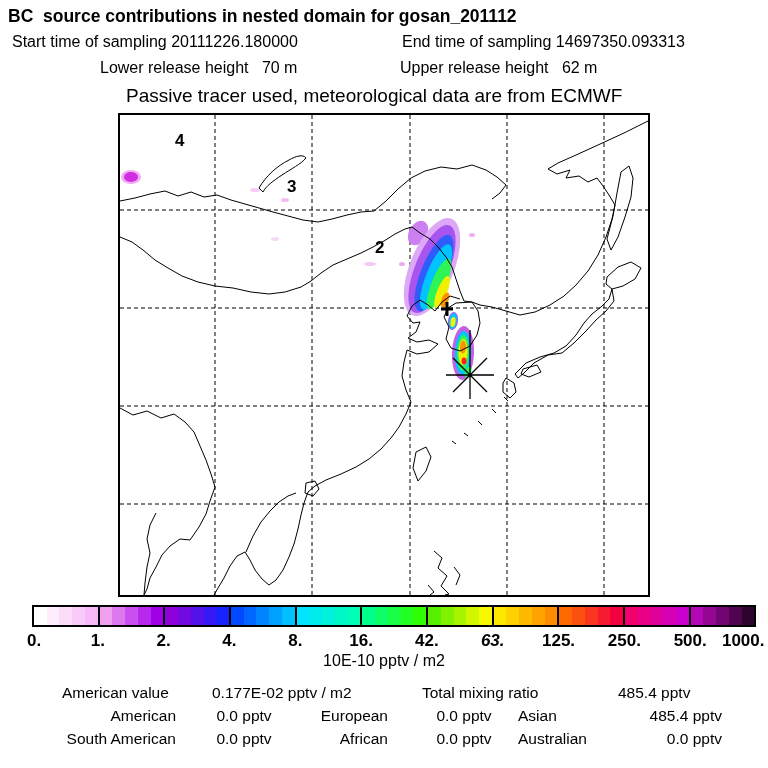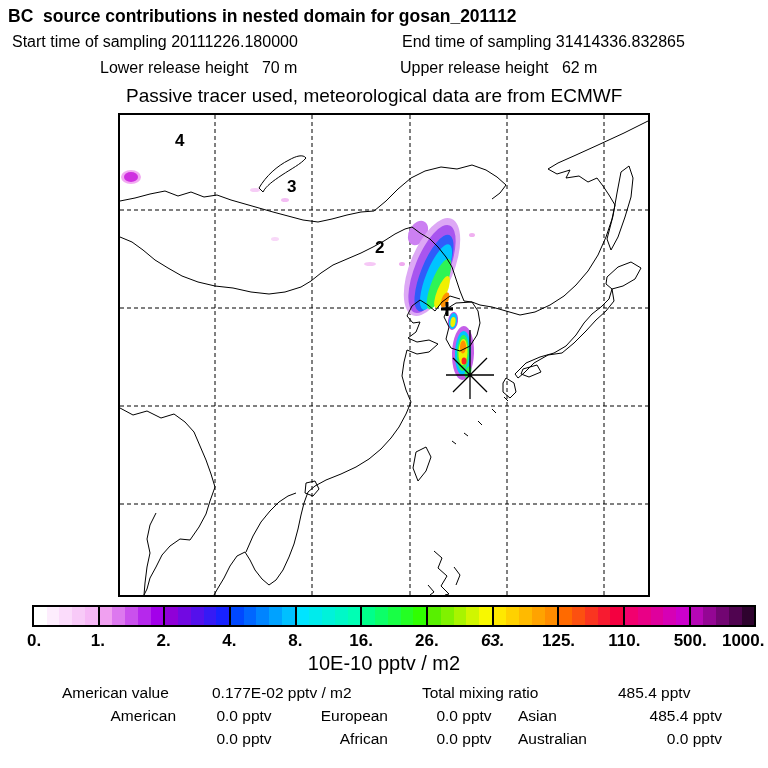--- a/index.html
+++ b/index.html
@@ -40,7 +40,7 @@
 
 <div class="abs title">BC  source contributions in nested domain for gosan_201112</div>
 <div class="abs h2a">Start time of sampling 20111226.180000</div>
-<div class="abs h2b">End time of sampling 31414336.832865</div>
+<div class="abs h2b">End time of sampling 14697350.093313</div>
 <div class="abs h3a">Lower release height   70 m</div>
 <div class="abs h3b">Upper release height   62 m</div>
 <div class="abs h4">Passive tracer used, meteorological data are from ECMWF</div>

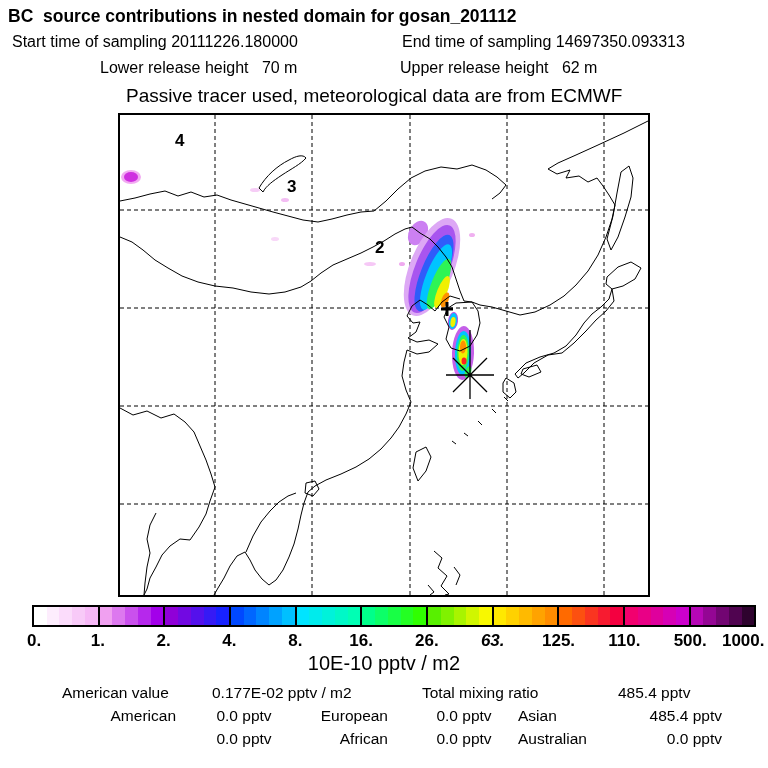--- a/index.html
+++ b/index.html
@@ -191,7 +191,7 @@
     <span style="left: 27.2727%;">4.</span>
     <span style="left: 36.3636%;">8.</span>
     <span style="left: 45.4545%;">16.</span>
-    <span style="left: 54.5455%;">26.</span>
+    <span style="left: 54.5455%;">42.</span>
     <span style="left: 63.6364%; font-style: italic;">63.</span>
     <span style="left: 72.7273%;">125.</span>
     <span style="left: 81.8182%;">110.</span>

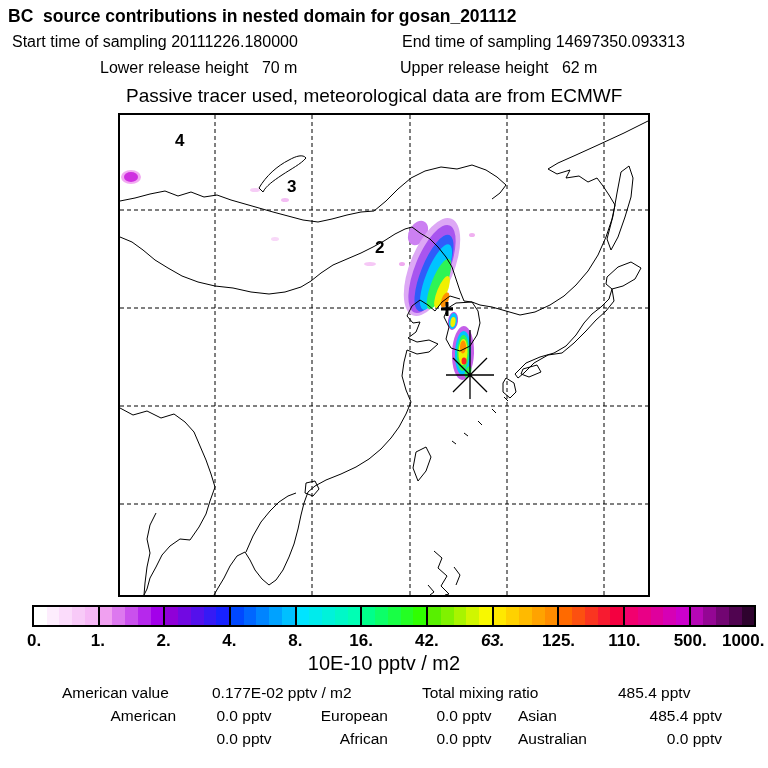--- a/index.html
+++ b/index.html
@@ -194,7 +194,7 @@
     <span style="left: 54.5455%;">42.</span>
     <span style="left: 63.6364%; font-style: italic;">63.</span>
     <span style="left: 72.7273%;">125.</span>
-    <span style="left: 81.8182%;">110.</span>
+    <span style="left: 81.8182%;">250.</span>
     <span style="left: 90.9091%;">500.</span>
     <span style="left: 100%; transform: translateX(-80%);">1000.</span>
   </div>

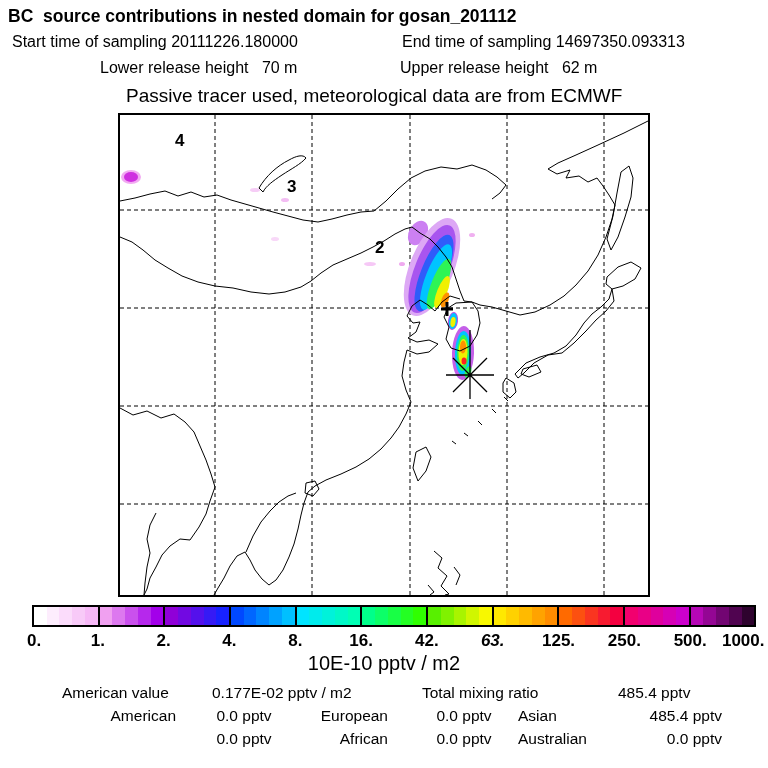--- a/index.html
+++ b/index.html
@@ -21,7 +21,7 @@
   #colorbar .boundary{border-left:2px solid #000;}
   #colorbar-ticks{position:absolute;left:32px;top:631px;width:724px;height:20px;}
   #colorbar-ticks span{position:absolute;top:0;font-size:17px;font-weight:bold;transform:translateX(-50%);white-space:pre;}
-  .cb-unit{left:0;top:652px;width:768px;text-align:center;font-size:20px;}
+  .cb-unit{left:0;top:652px;width:768px;text-align:center;font-size:16px;}
 
   .stat-line1{top:684px;font-size:15.5px;}
   .max-label{left:62px;} .max-value{left:212px;} .total-label{left:422px;} .total-value{left:618px;}

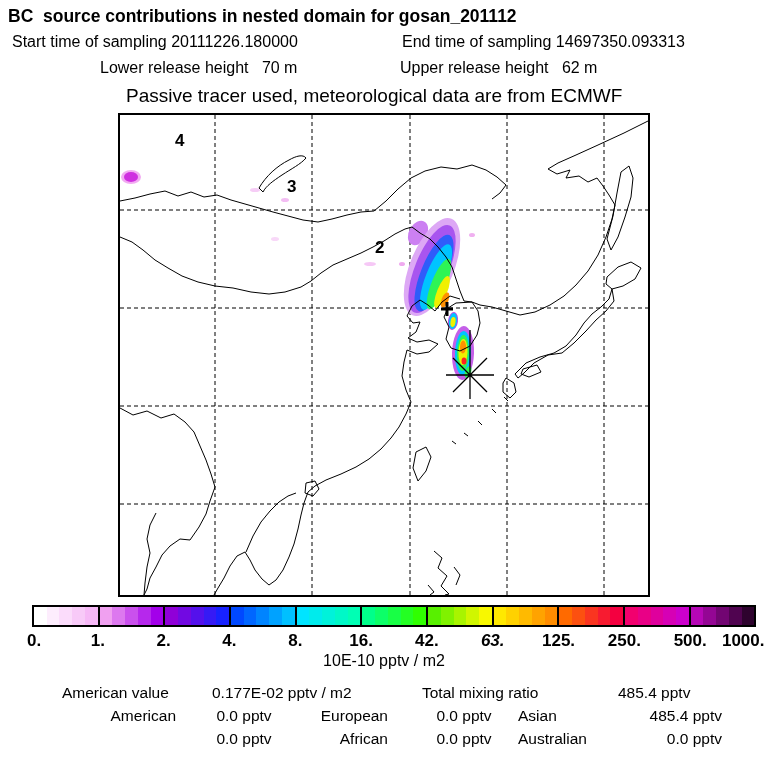--- a/index.html
+++ b/index.html
@@ -213,6 +213,7 @@
     <span class="stat-cell c5">485.4 pptv</span>
   </div>
 <div id="stats-row-3" class="srow">
+    <span class="stat-cell c0">South American</span>
     <span class="stat-cell c1">0.0 pptv</span>
     <span class="stat-cell c2">African</span>
     <span class="stat-cell c3">0.0 pptv</span>

